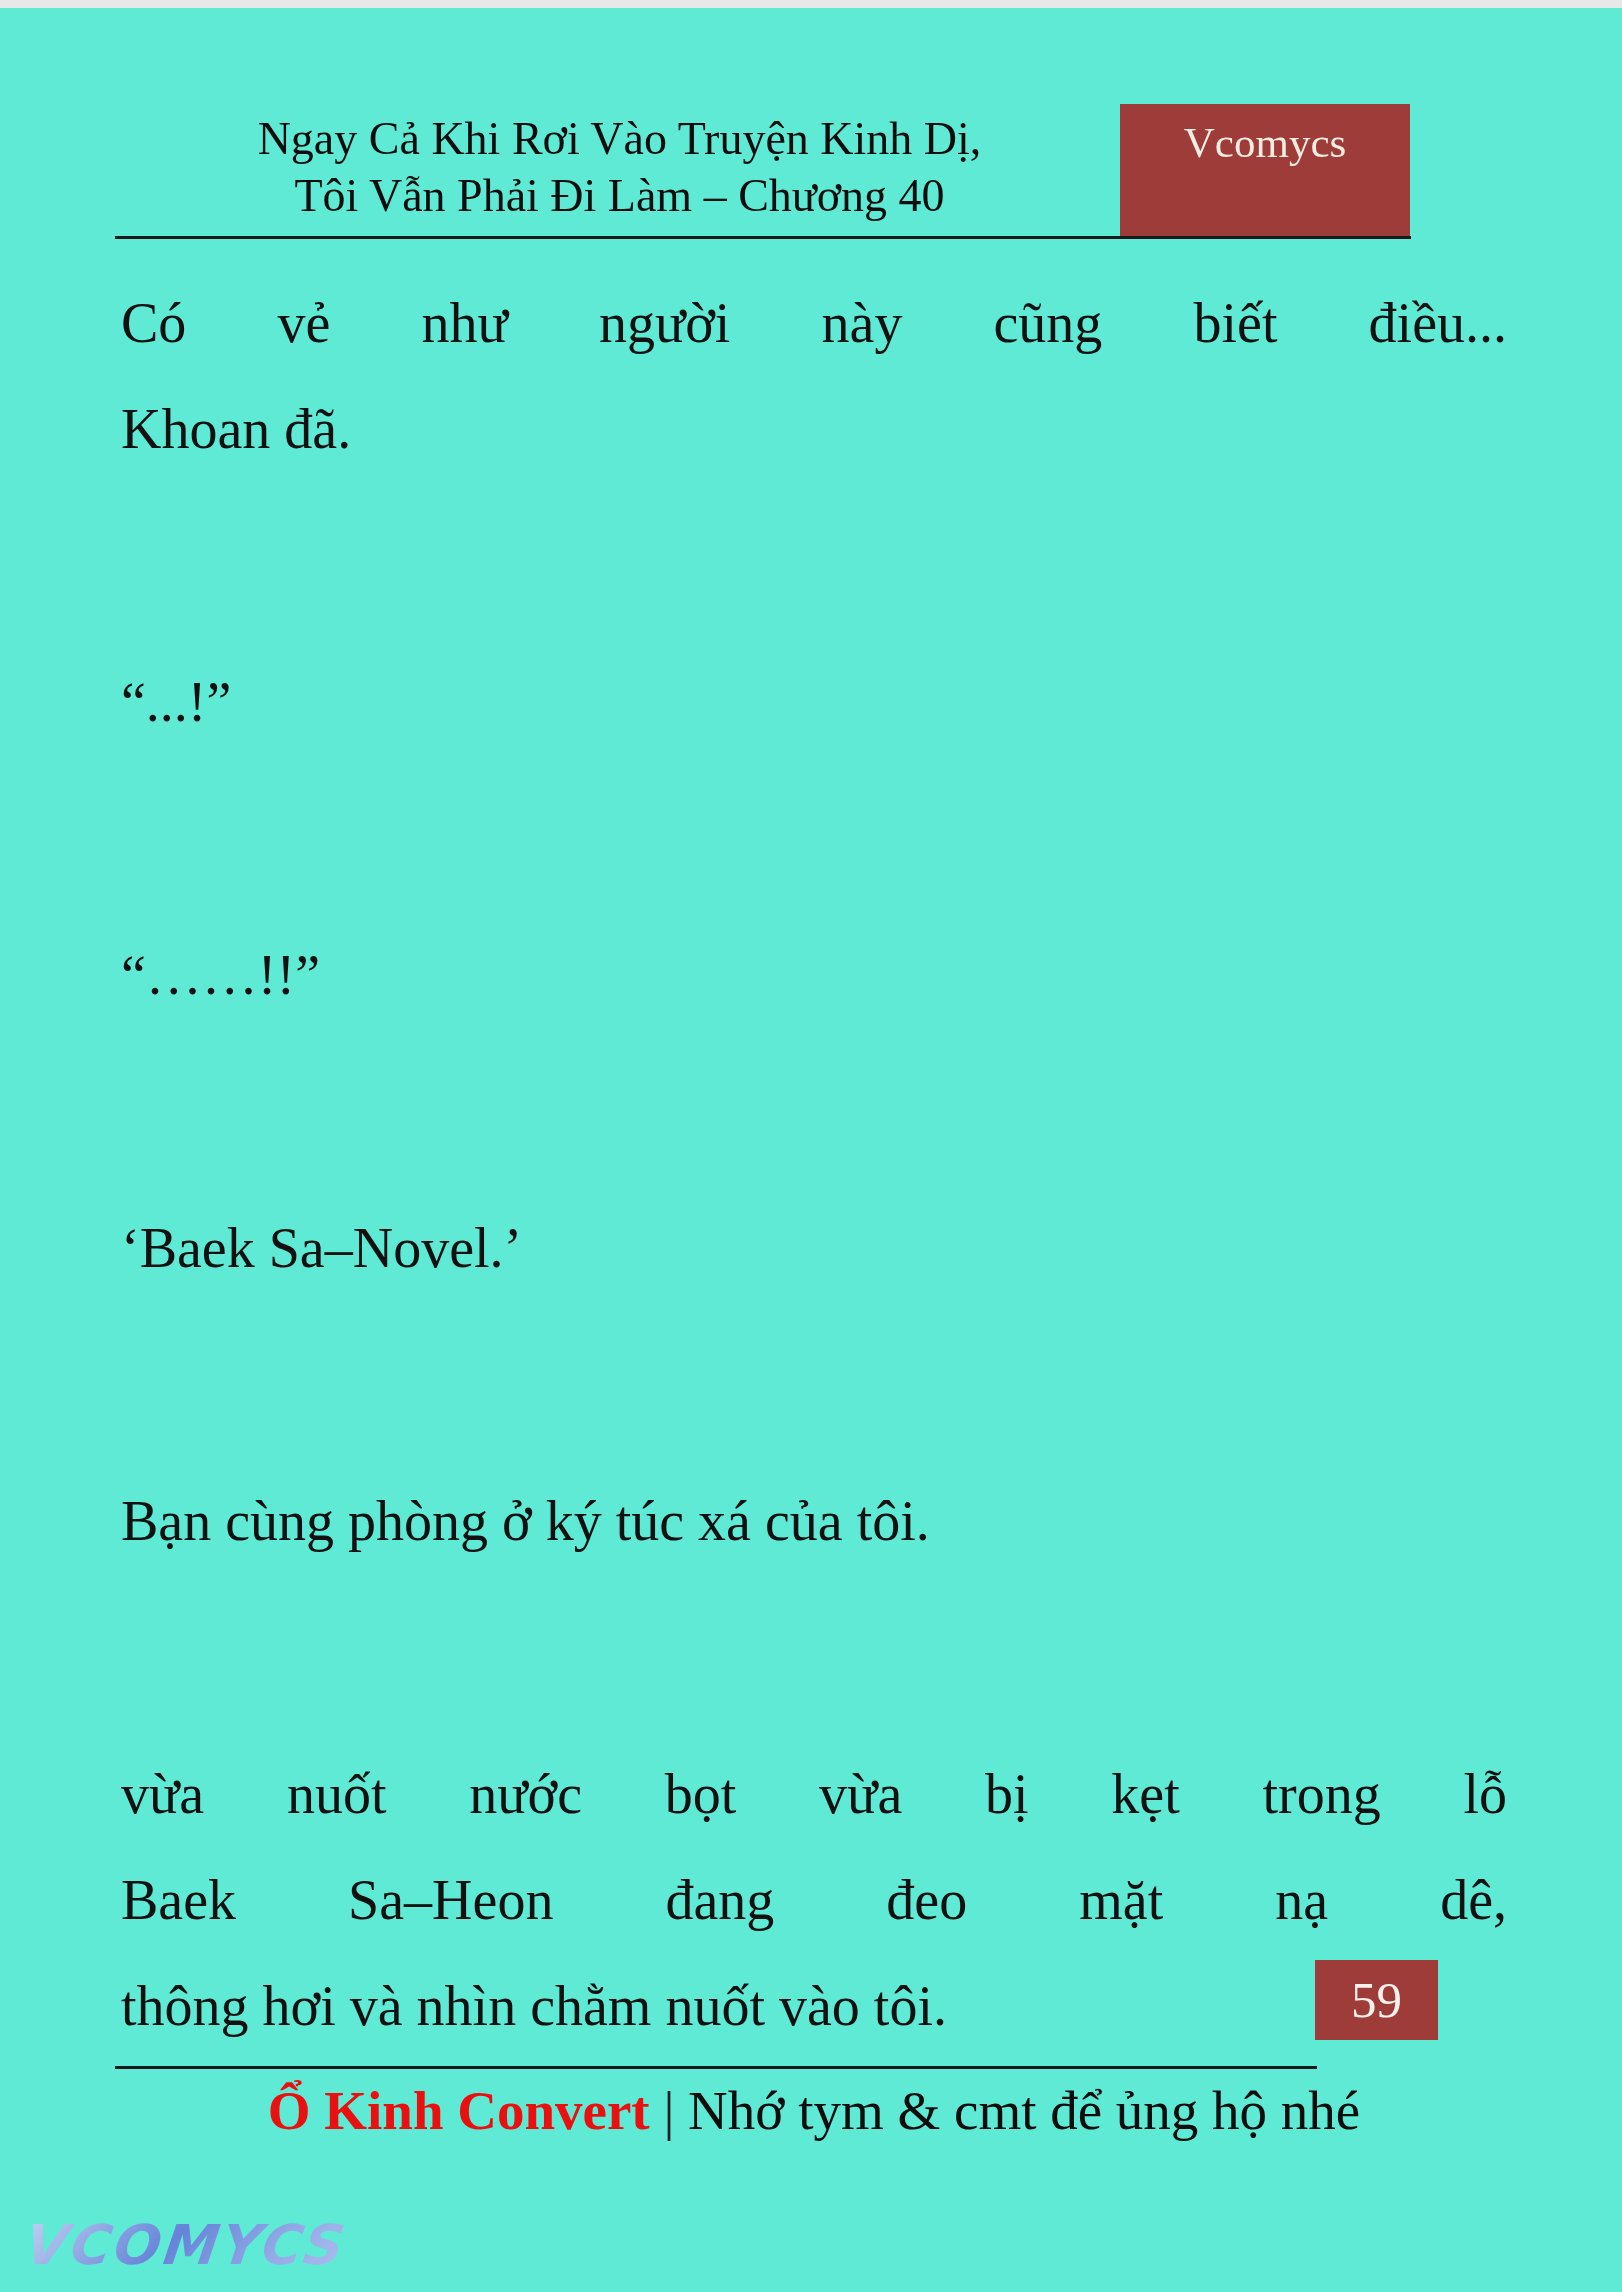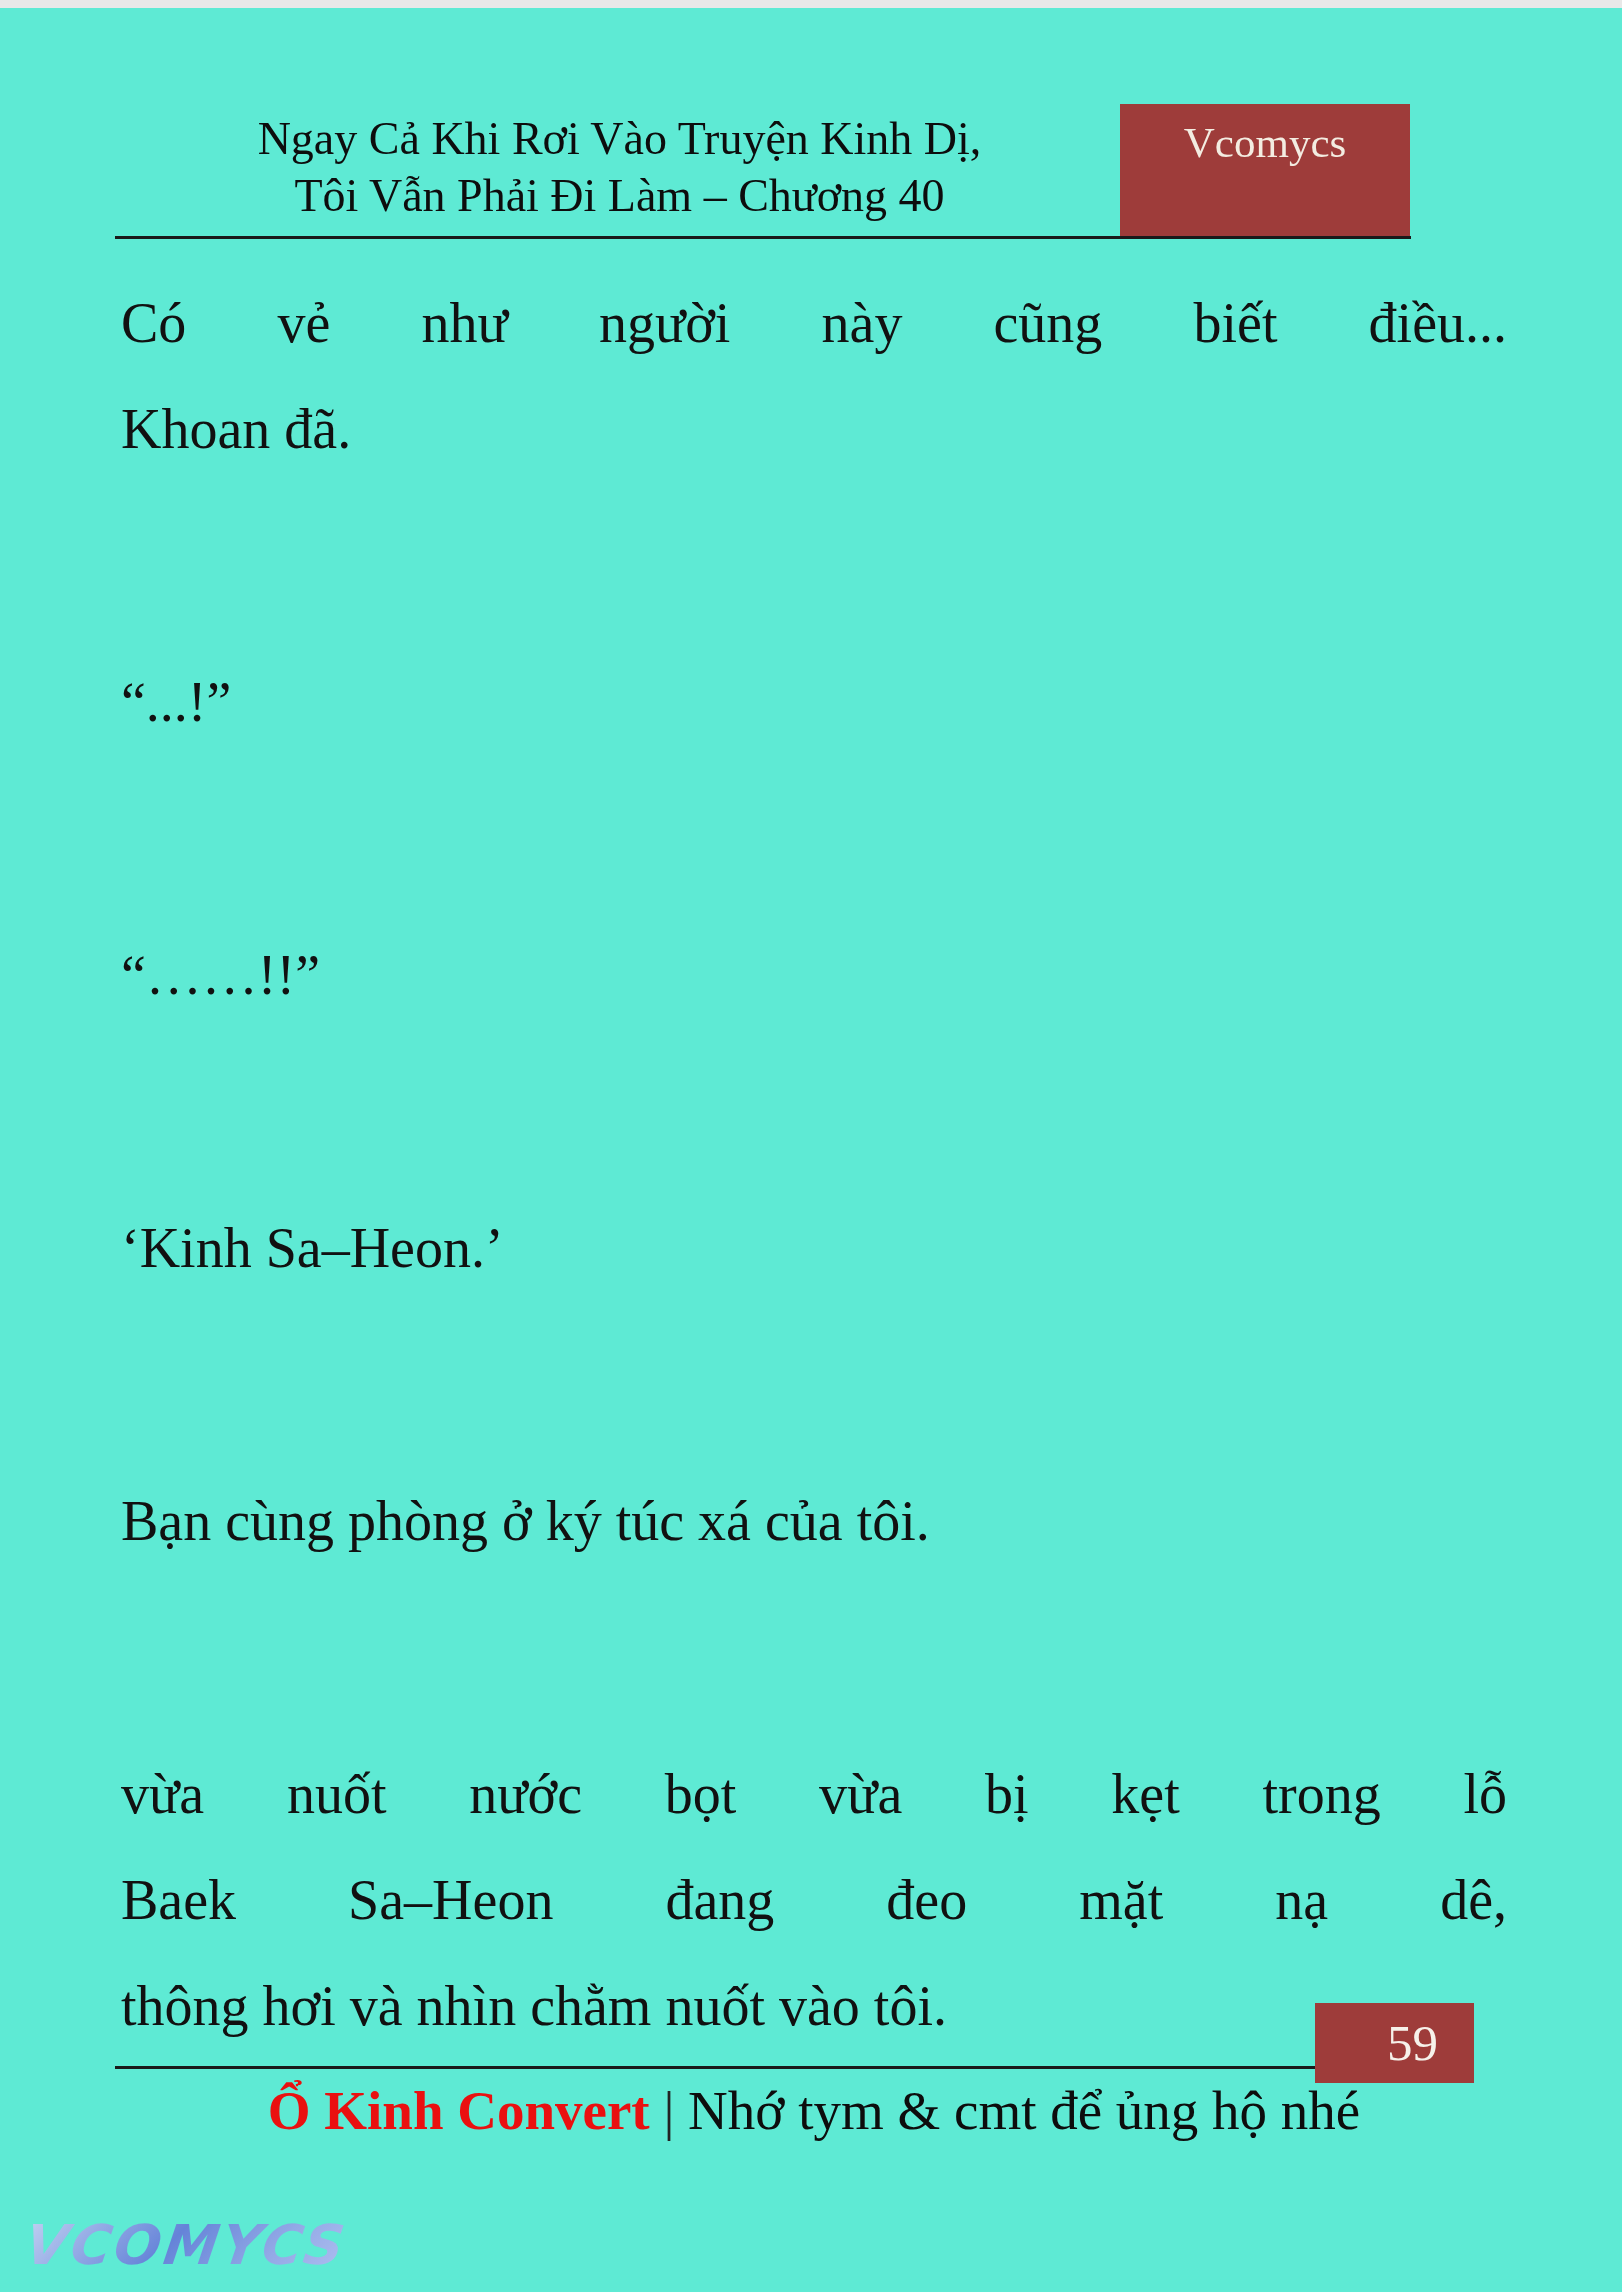--- a/index.html
+++ b/index.html
@@ -115,7 +115,7 @@
     </p>
 
     <p class="para">
-      <span class="line">‘Kinh Sa–Heon.’</span>
+      <span class="line">‘Baek Sa–Novel.’</span>
     </p>
 
     <p class="para">

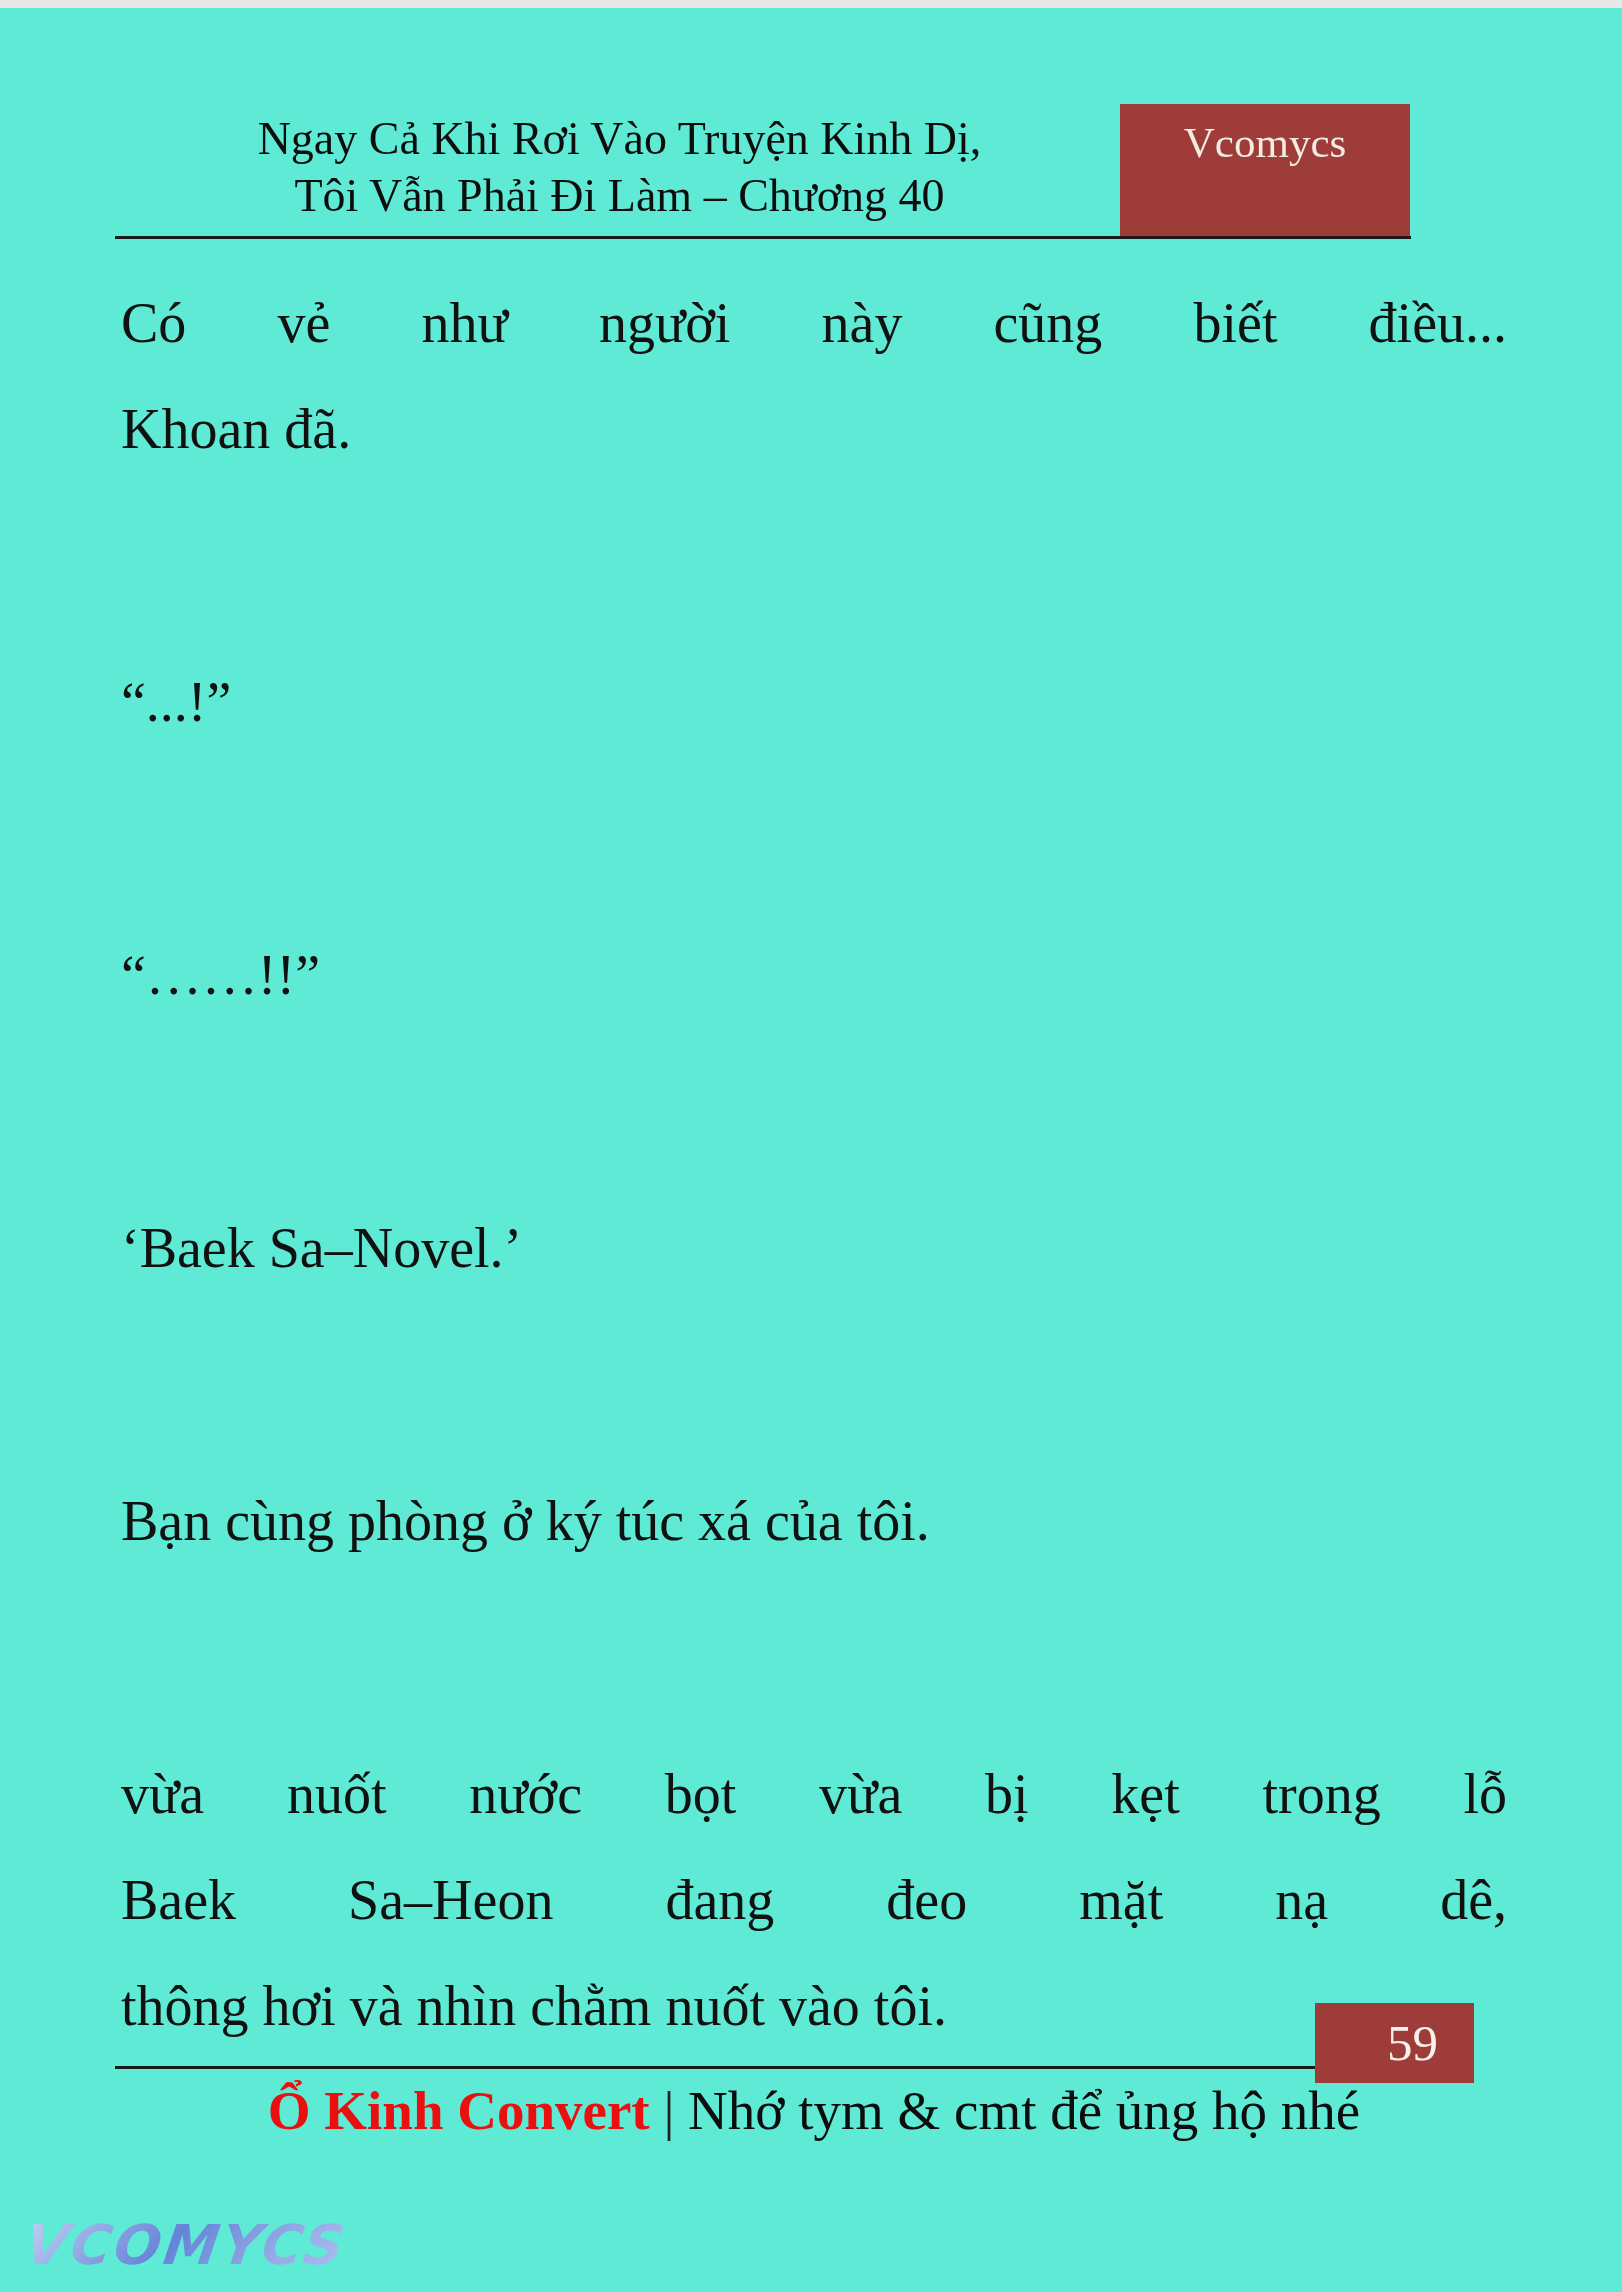--- a/index.html
+++ b/index.html
@@ -57,12 +57,11 @@
   .footer-sep{color:#222222;padding:0 13.7px;font-weight:normal;}
   .footer-note{color:#0d0d0d;}
   .page-number-box{
-    position:absolute;left:1315px;top:1995px;width:123px;height:80px;
+    position:absolute;left:1315px;top:1952px;width:123px;height:80px;
     background:#9e3c3a;
     color:#f6f1ea;
     font-size:51px;line-height:80px;
     text-align:center;
-    padding-left:36px;
   }
   
   .watermark{

